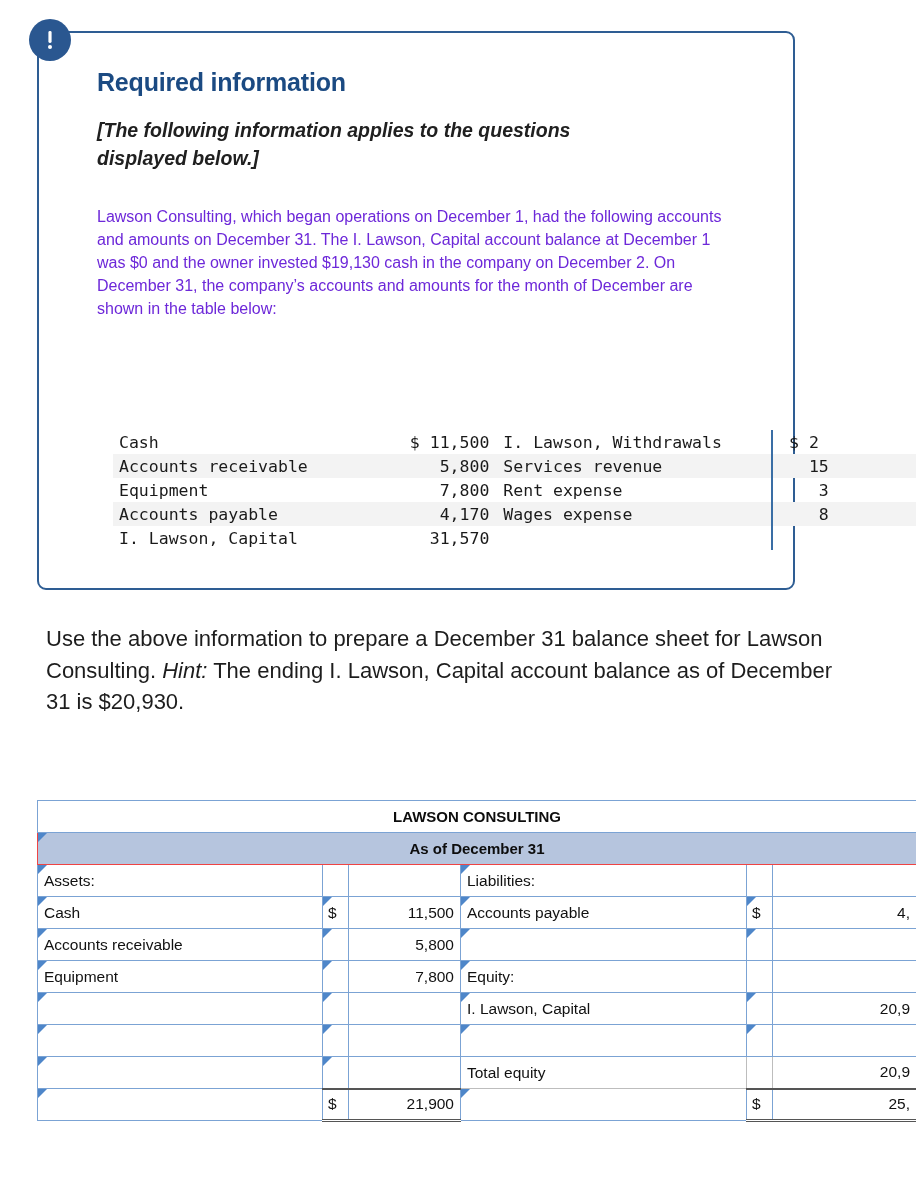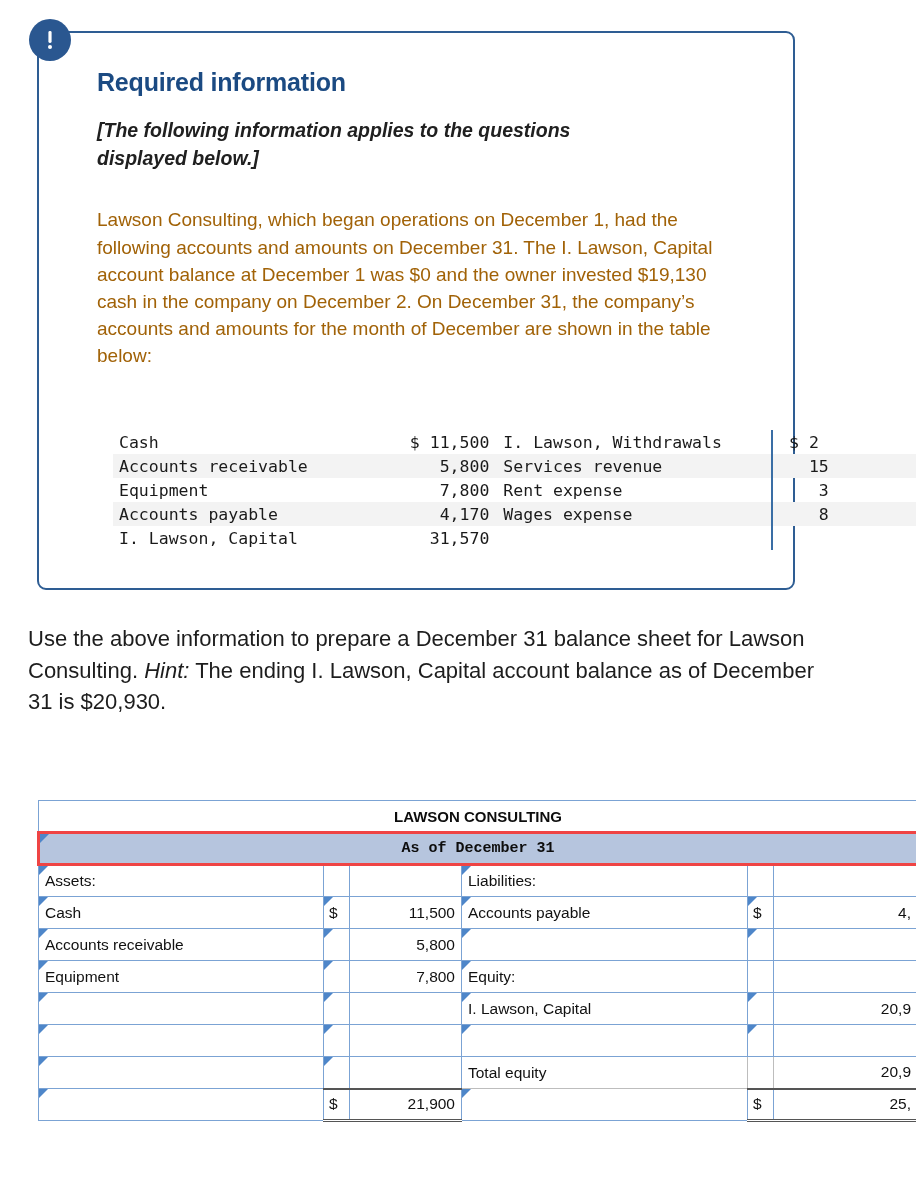--- a/index.html
+++ b/index.html
@@ -61,8 +61,8 @@
     font-weight: bold;
   }
   .req-body {
-    font-size: 19px;
-    color: #a16207;
+    font-size: 16px;
+    color: #6d28d9;
     line-height: 1.43;
     margin: 0;
     max-width: 625px;

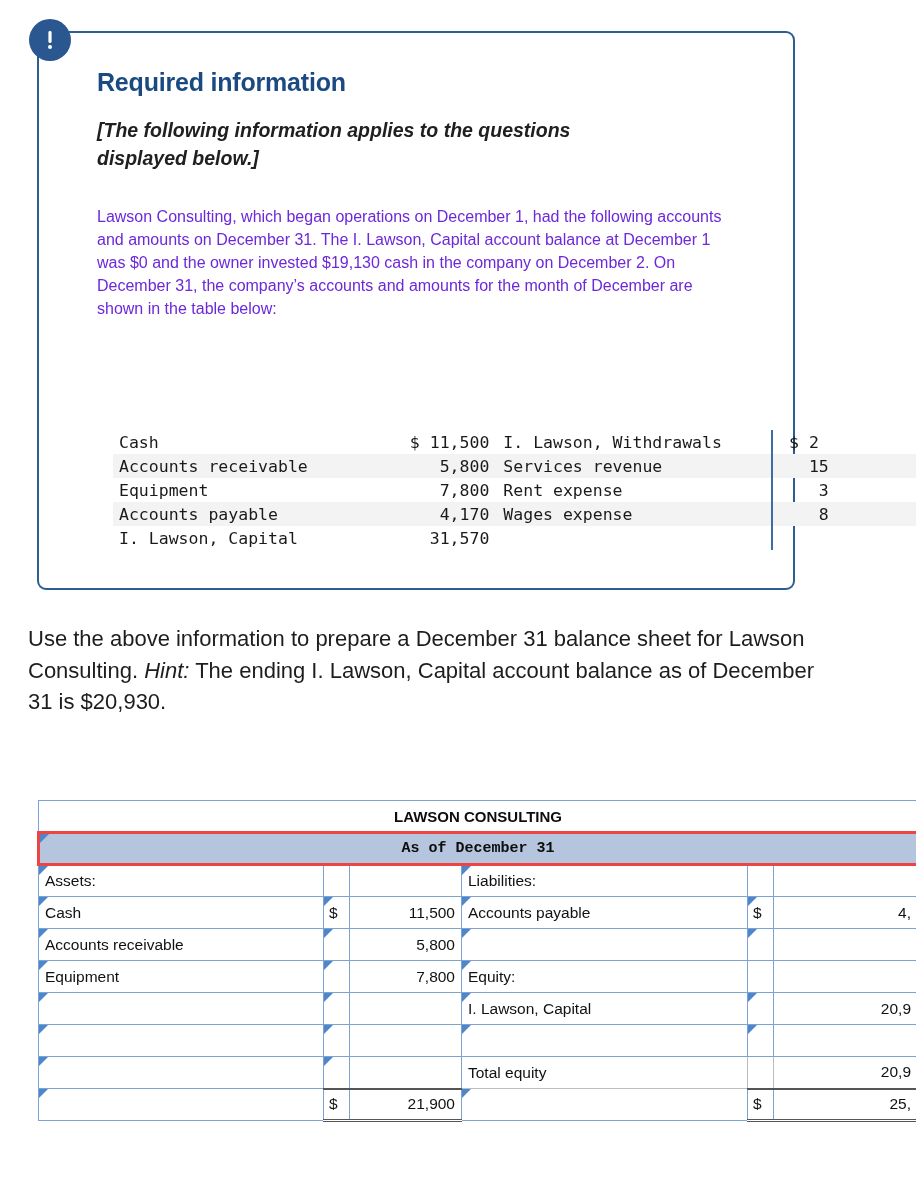--- a/index.html
+++ b/index.html
@@ -95,7 +95,7 @@
   
   .prompt {
     position: absolute;
-    left: 28px; top: 623px;
+    left: 46px; top: 623px;
     width: 800px;
     font-size: 22px;
     line-height: 1.44;

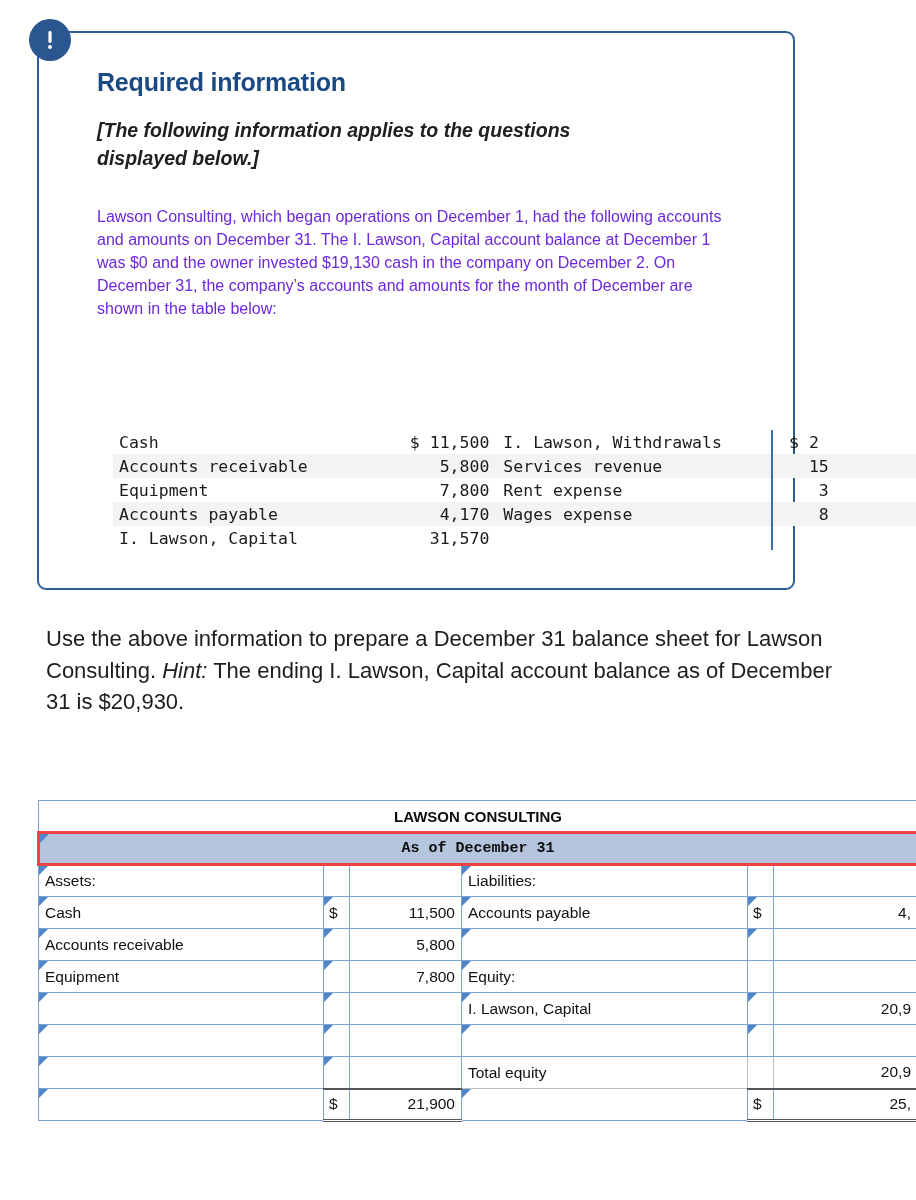--- a/index.html
+++ b/index.html
@@ -143,8 +143,7 @@
   }
   .hdr-row.lite td {
     background: #b6c5de;
-    border: 3px solid #ef4444;
-    font-family: Liberation Mono, monospace;
+    border: 1px solid #ef4444;
   }
 
   .lbl-bold { font-weight: normal; }

